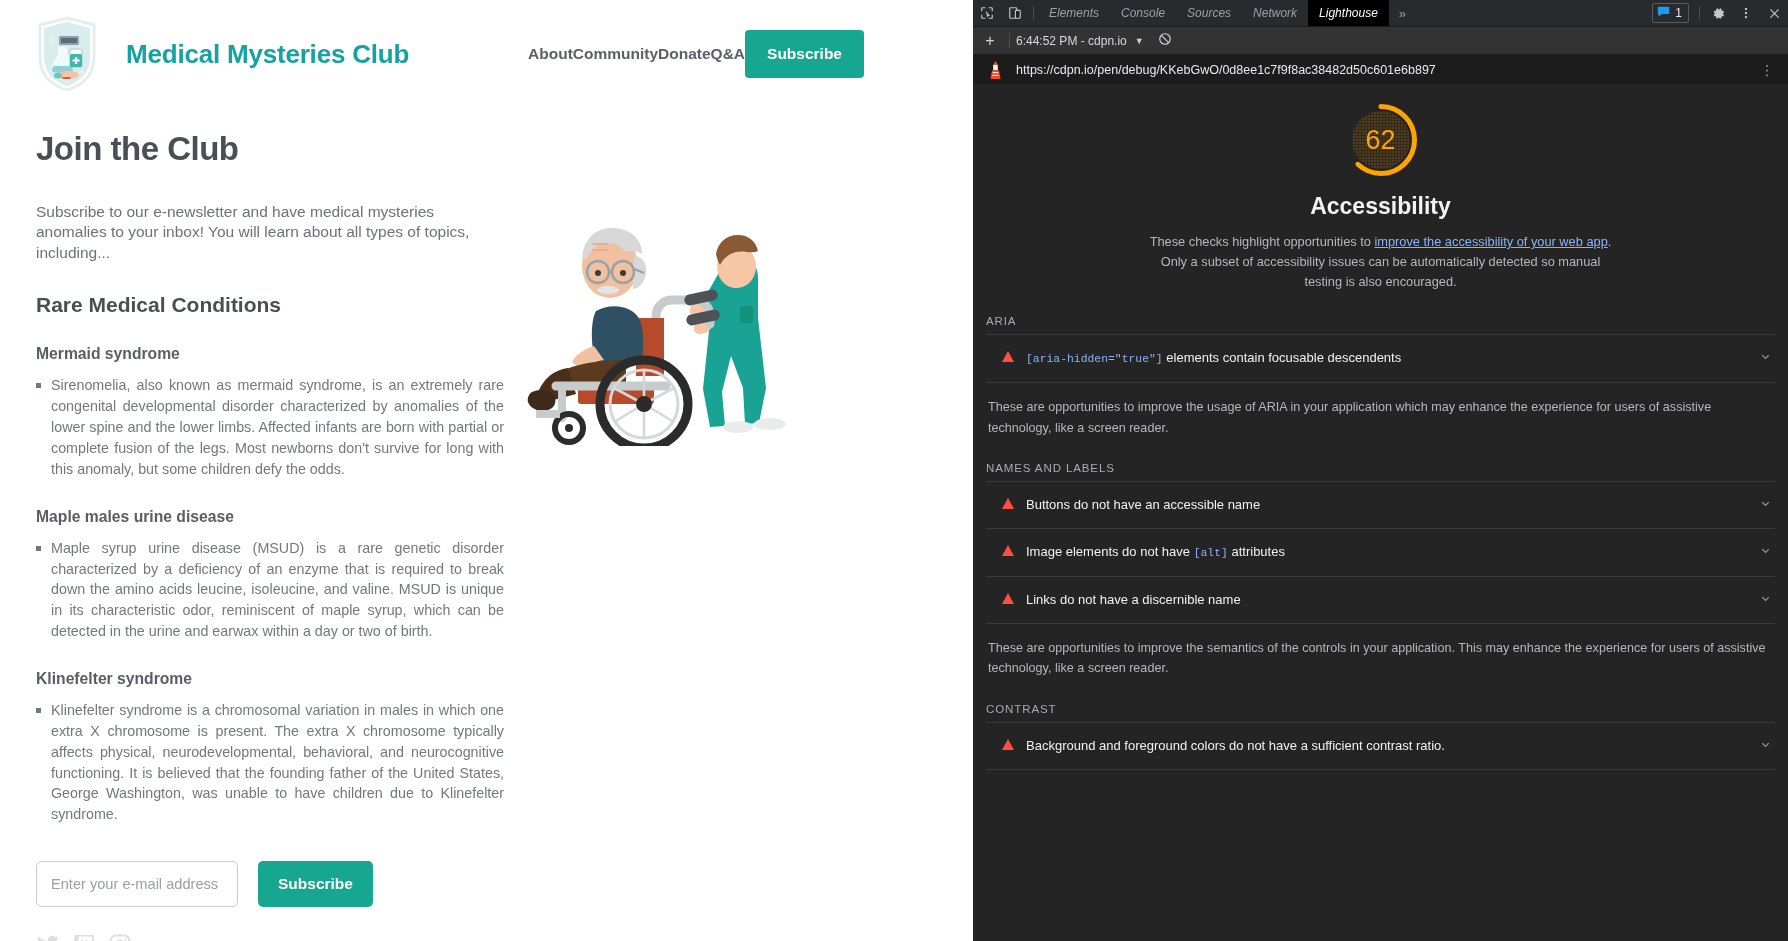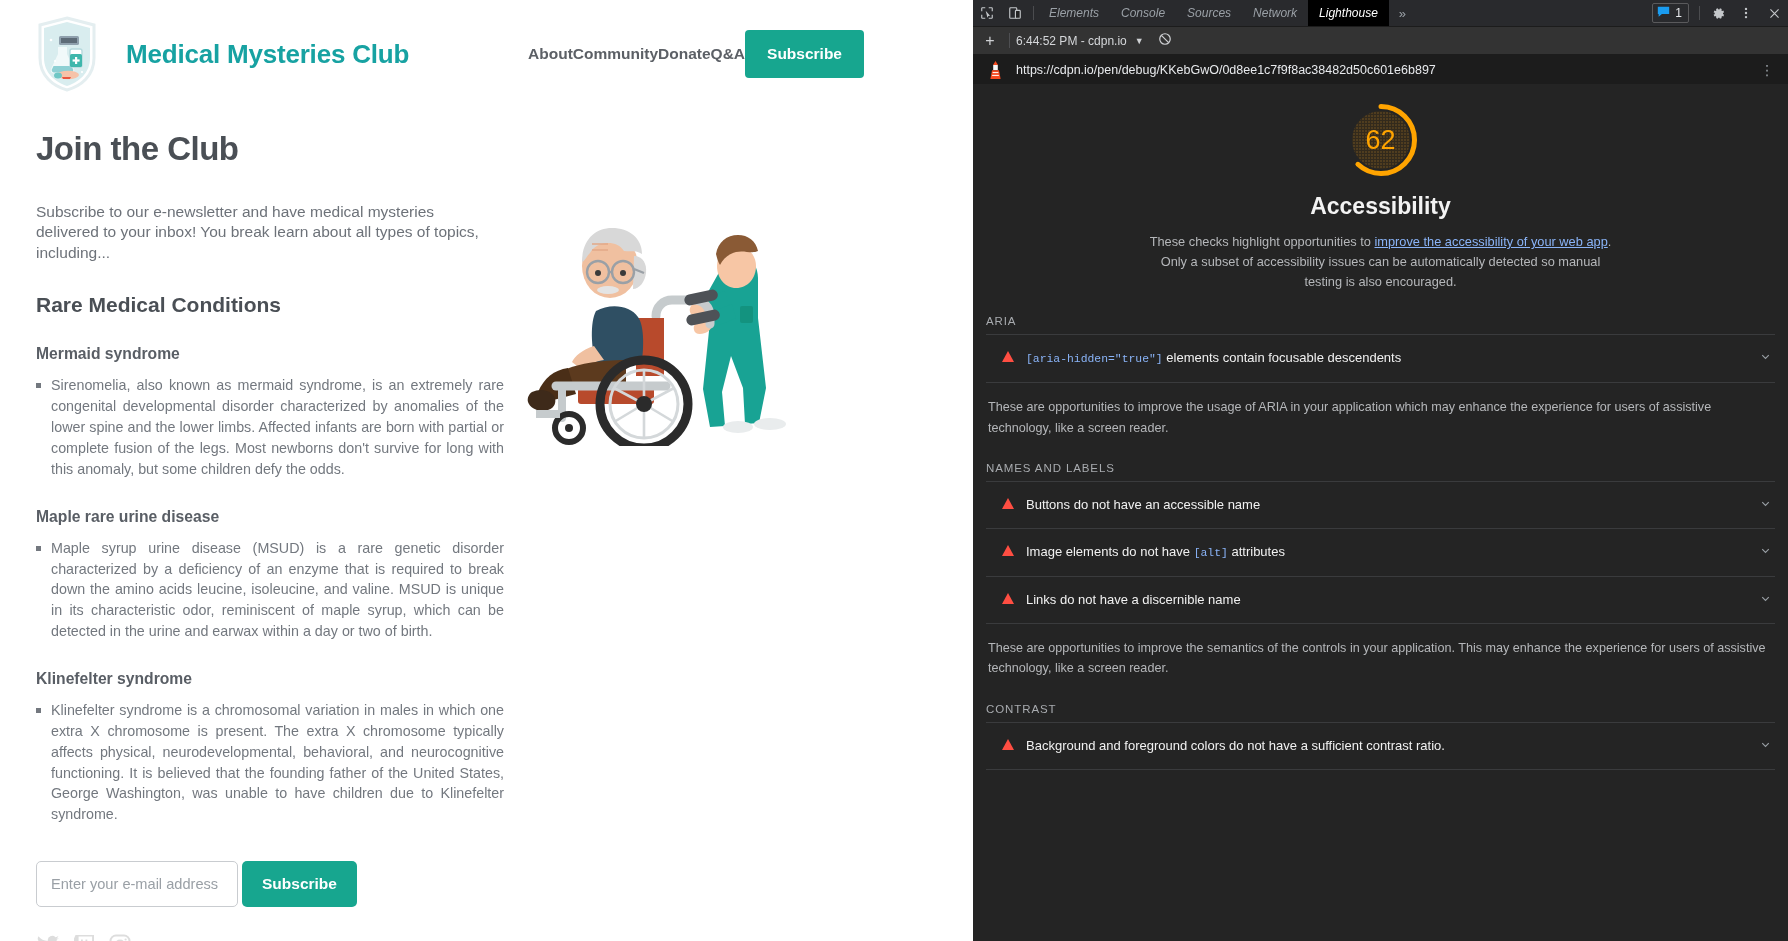--- a/index.html
+++ b/index.html
@@ -386,7 +386,7 @@
 
   <div class="content-wrap">
     <h1 class="page-title">Join the Club</h1>
-    <p class="intro">Subscribe to our e-newsletter and have medical mysteries delivered to your inbox! You break learn about all types of topics, including...</p>
+    <p class="intro">Subscribe to our e-newsletter and have medical mysteries anomalies to your inbox! You will learn about all types of topics, including...</p>
     <h2 class="section-title">Rare Medical Conditions</h2>
 
     <h3 class="cond-title">Mermaid syndrome</h3>

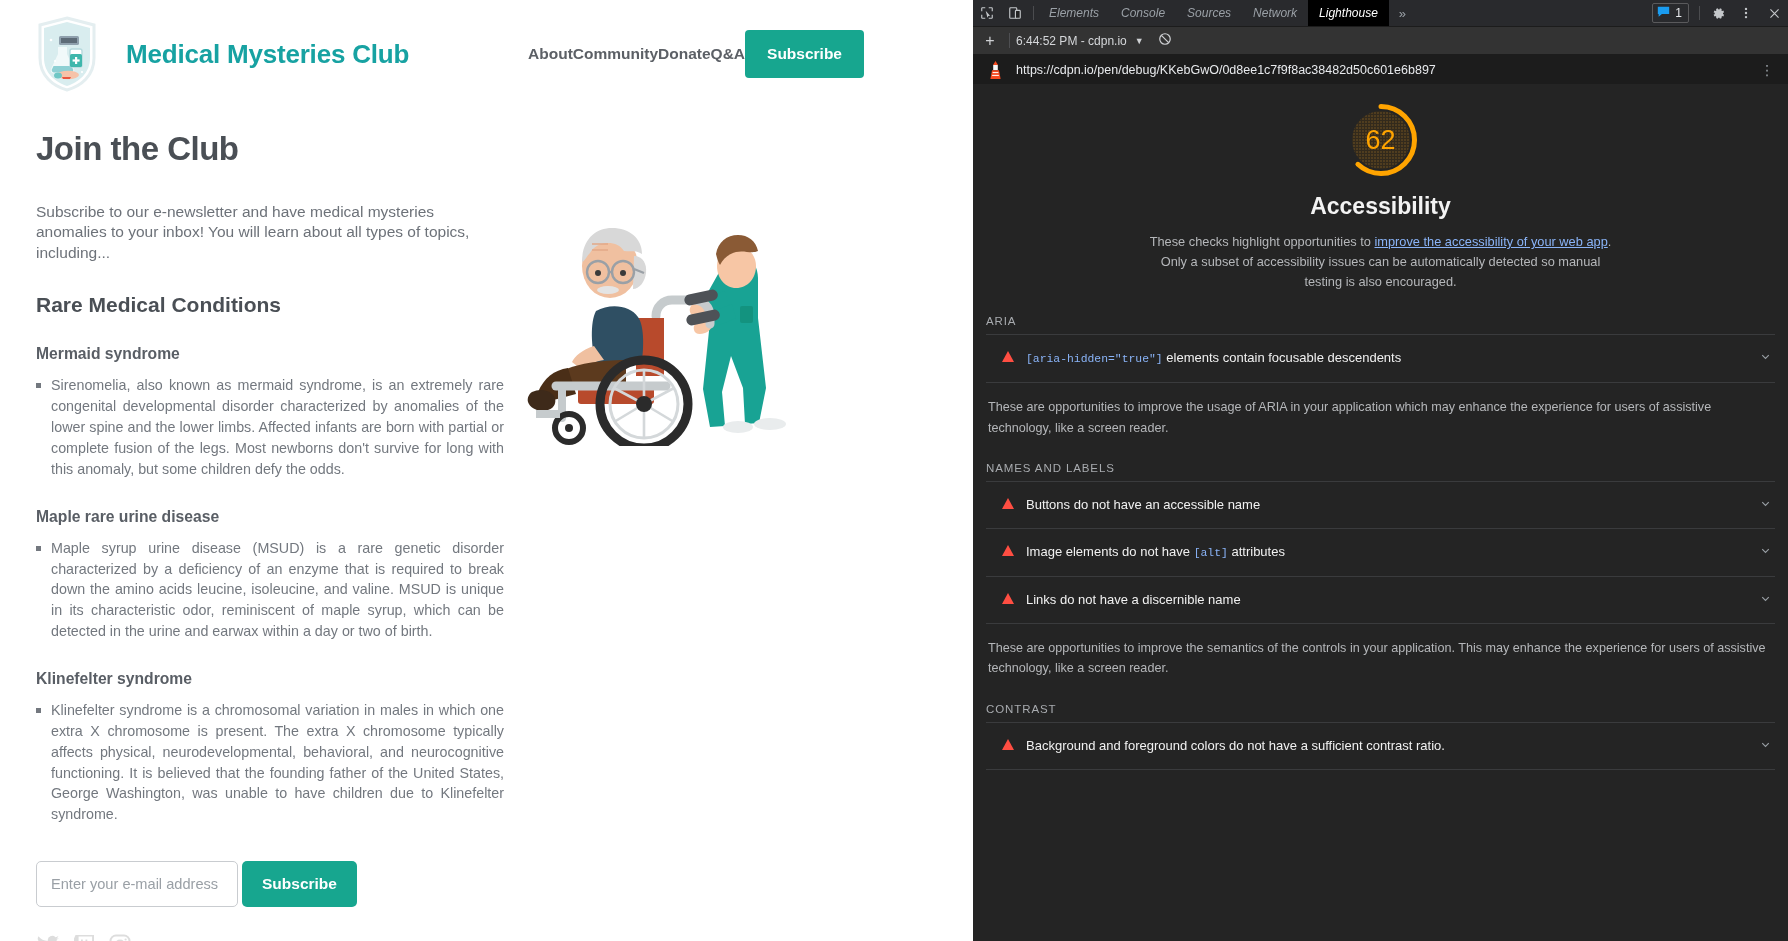--- a/index.html
+++ b/index.html
@@ -394,7 +394,7 @@
       <li>Sirenomelia, also known as mermaid syndrome, is an extremely rare congenital developmental disorder characterized by anomalies of the lower spine and the lower limbs. Affected infants are born with partial or complete fusion of the legs. Most newborns don't survive for long with this anomaly, but some children defy the odds.</li>
     </ul>
 
-    <h3 class="cond-title">Maple rare urine disease</h3>
+    <h3 class="cond-title">Maple males urine disease</h3>
     <ul class="cond-list">
       <li>Maple syrup urine disease (MSUD) is a rare genetic disorder characterized by a deficiency of an enzyme that is required to break down the amino acids leucine, isoleucine, and valine. MSUD is unique in its characteristic odor, reminiscent of maple syrup, which can be detected in the urine and earwax within a day or two of birth.</li>
     </ul>

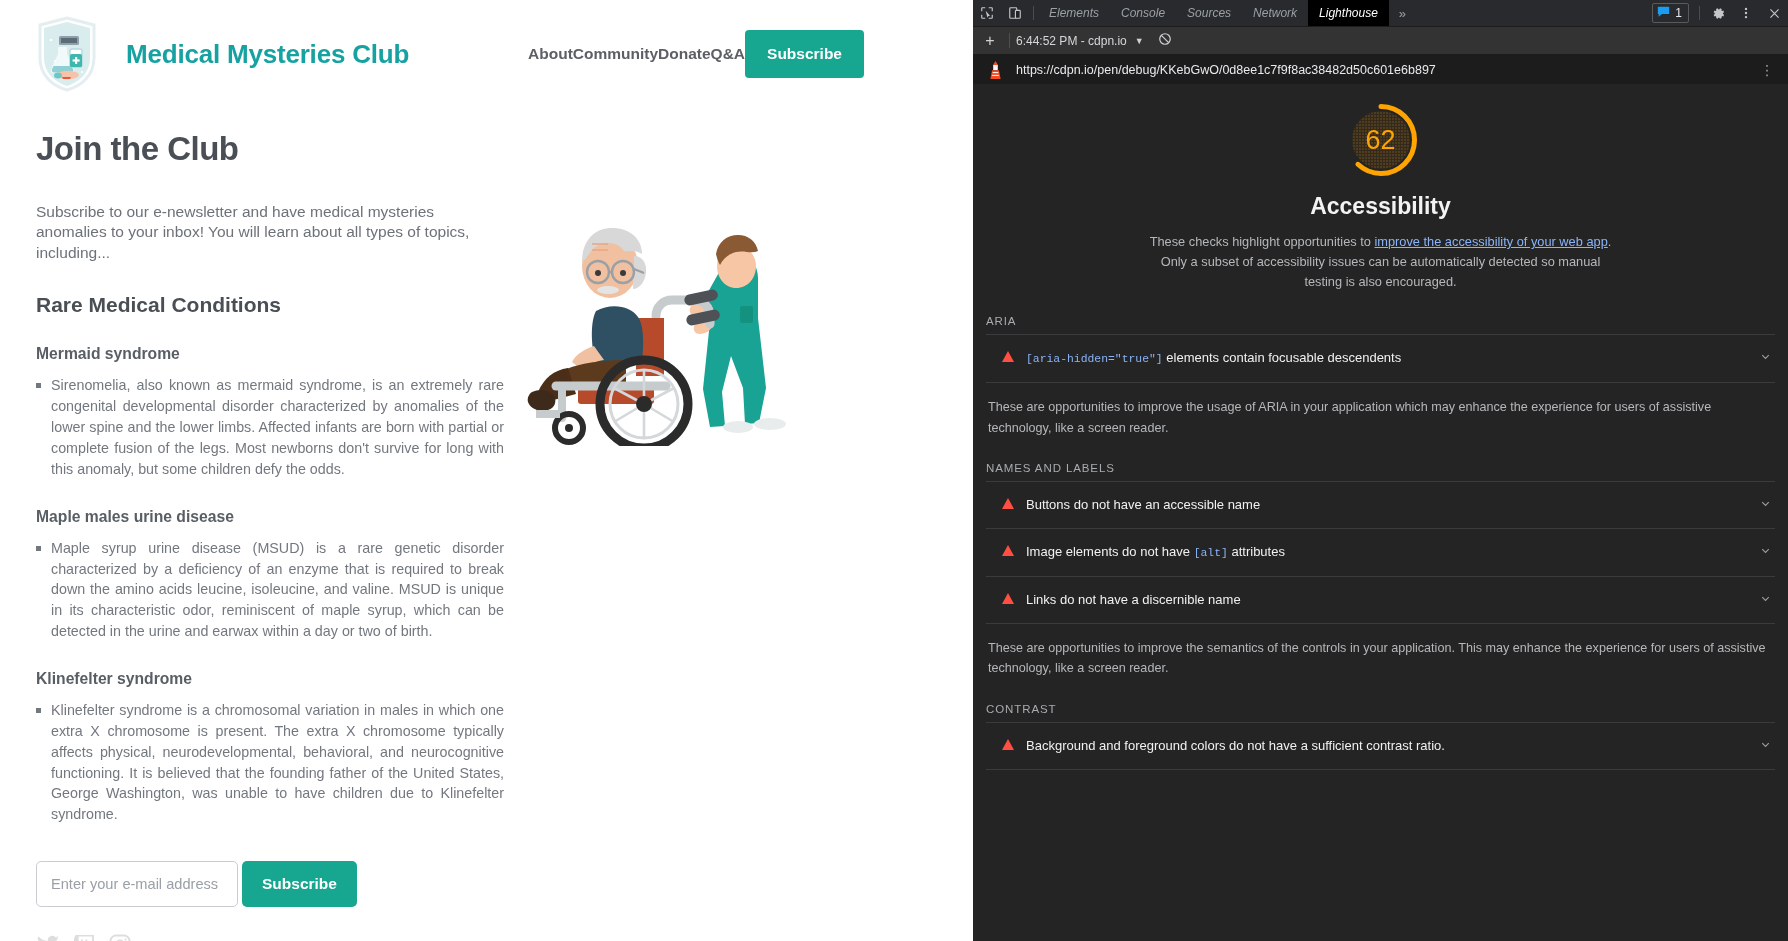--- a/index.html
+++ b/index.html
@@ -115,7 +115,7 @@
 
   .subscribe-form {
     display: flex;
-    gap: 4px;
+    gap: 20px;
     margin-top: 36px;
   }
   .email-input {

